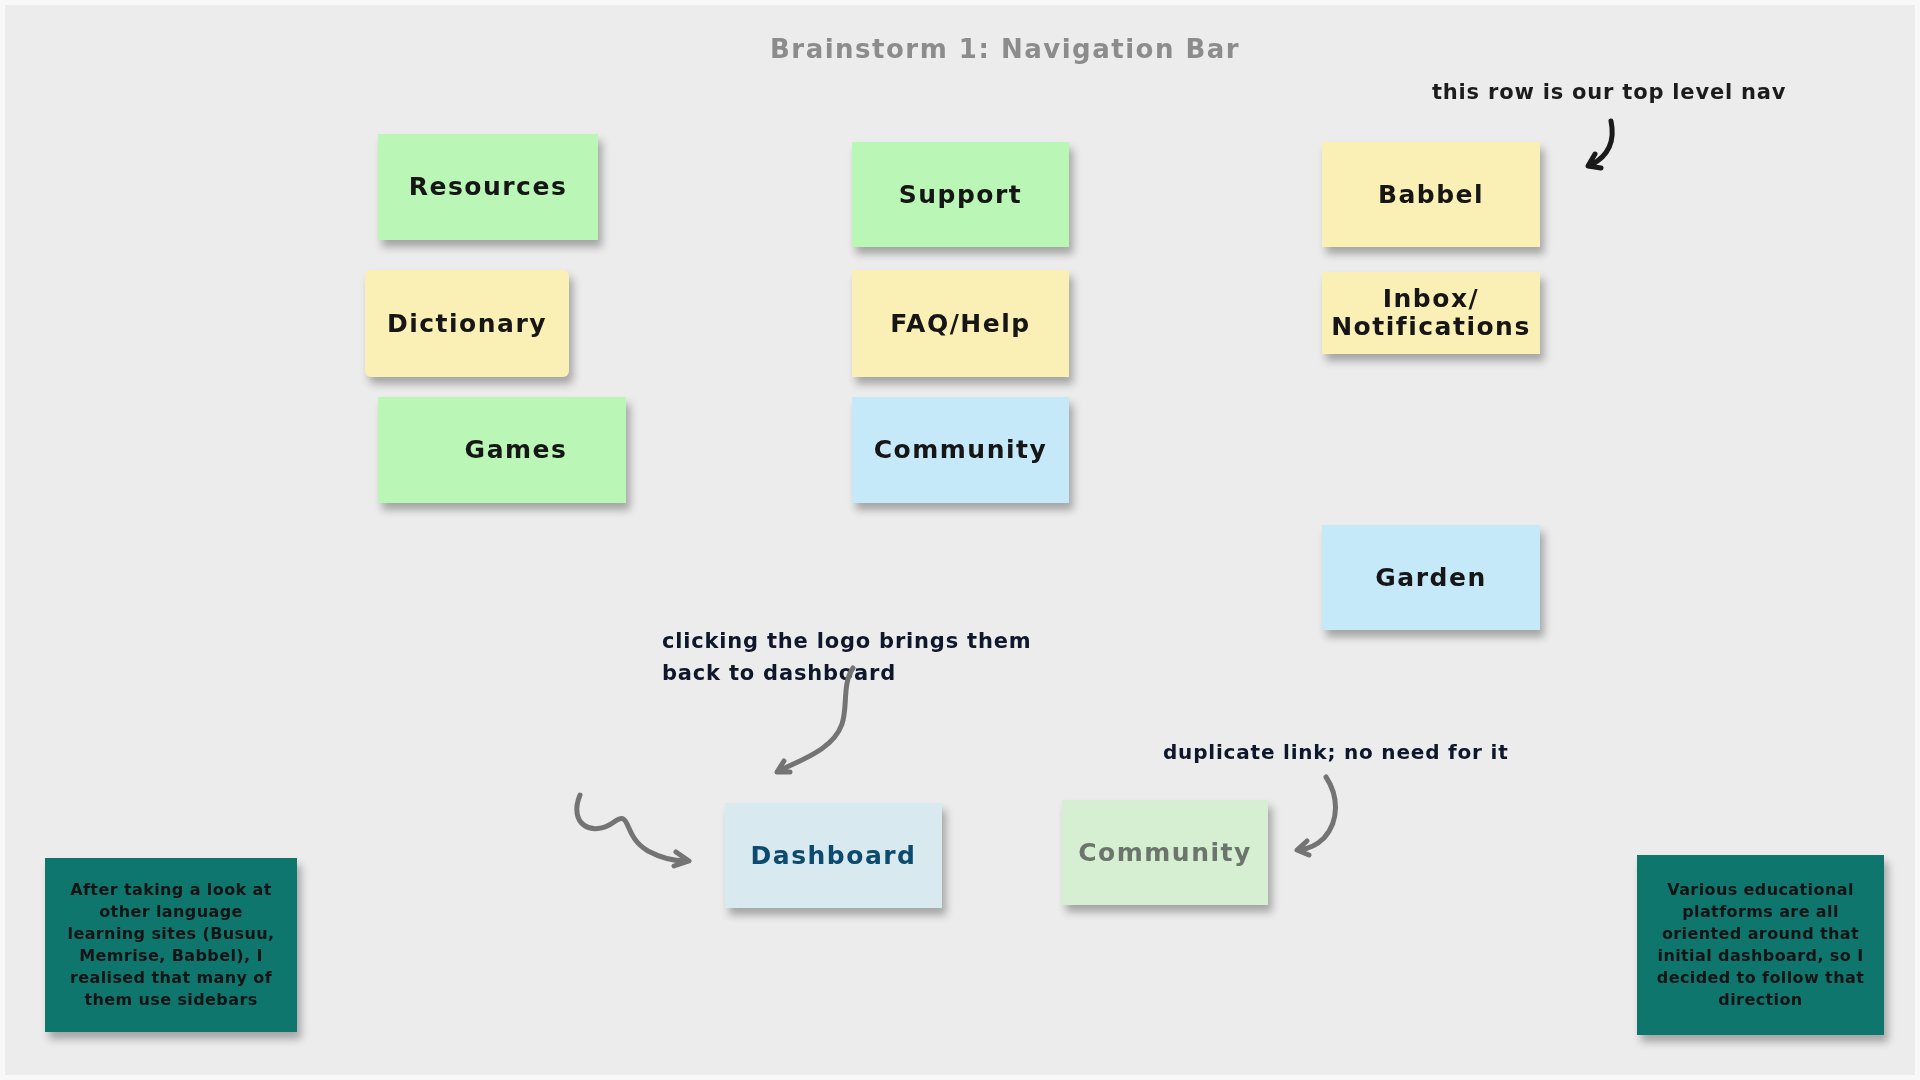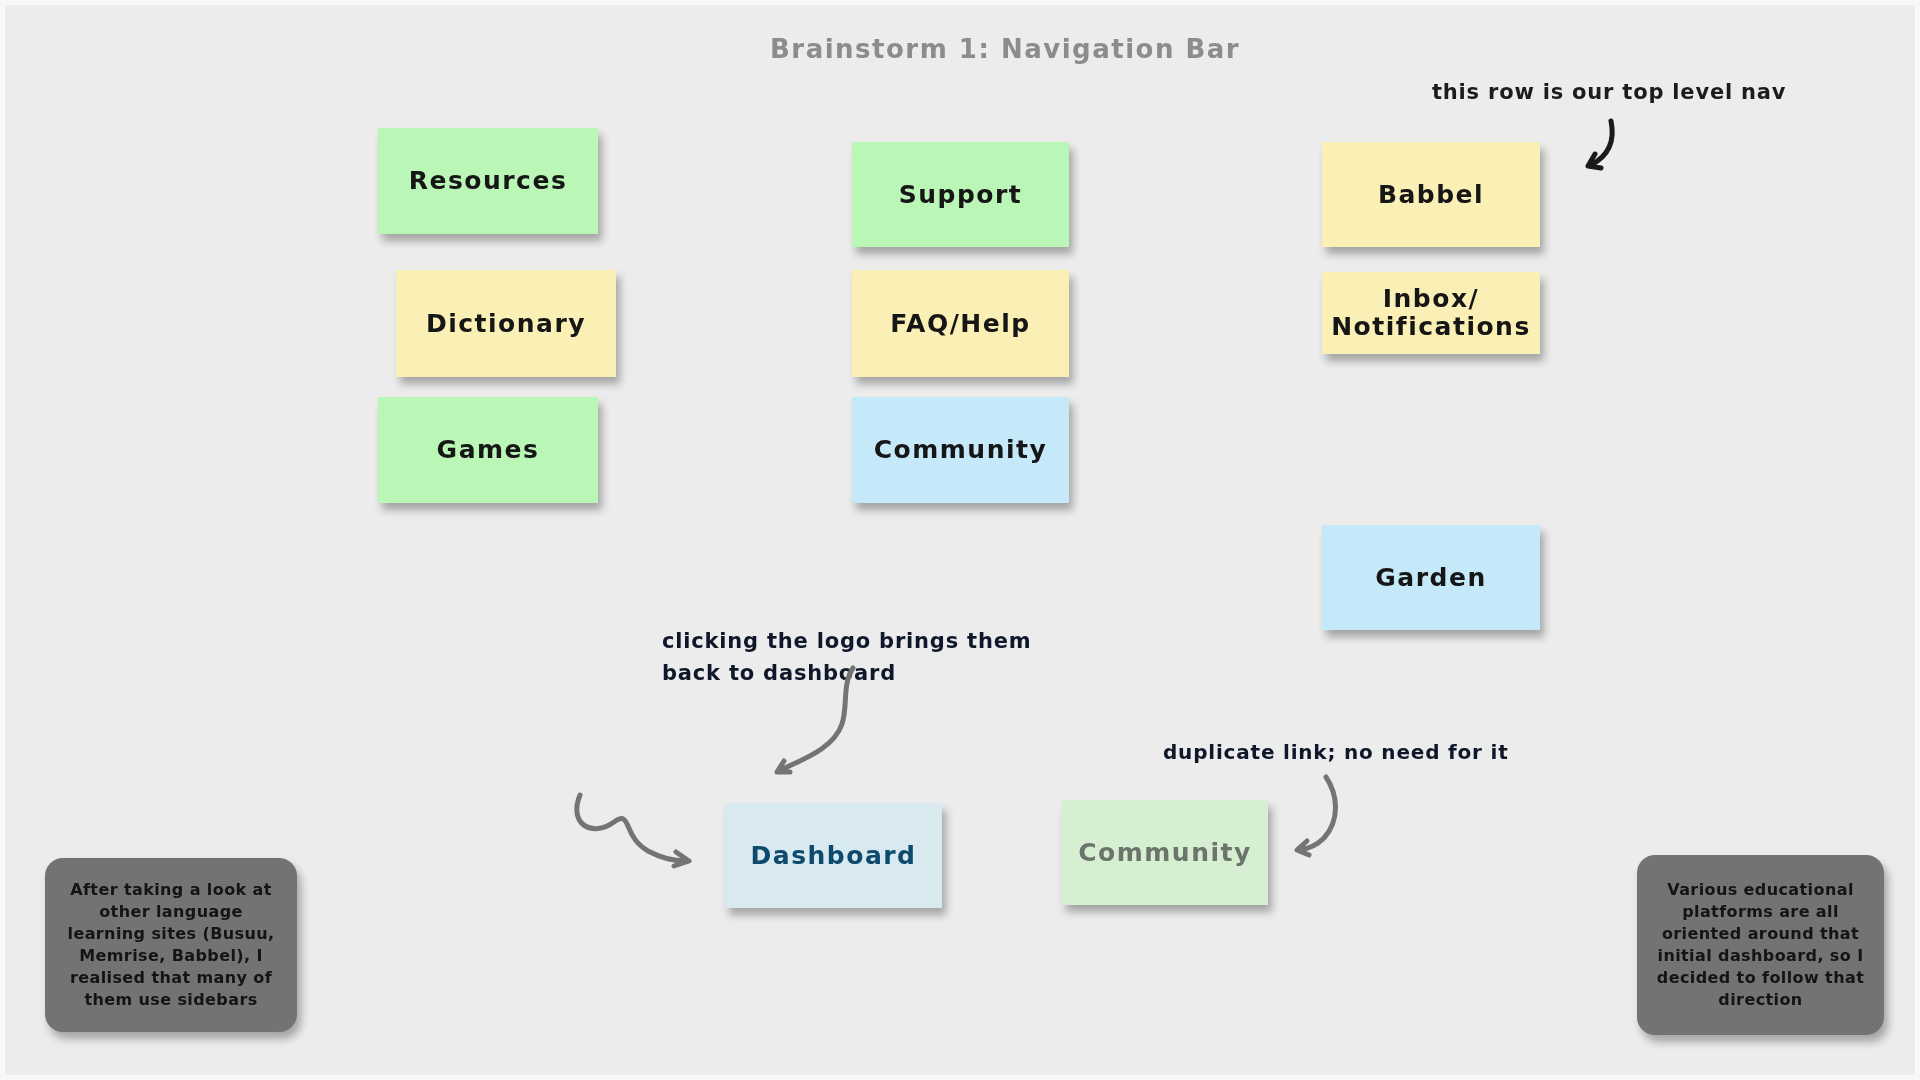--- a/index.html
+++ b/index.html
@@ -57,7 +57,7 @@
 
   <div class="ann gray" style="left:1163px;top:736px;font-size:20px;">duplicate link; no need for it</div>
 
-  <div class="note nav-note green" style="left:378px;top:128px;width:220px;height:106px;">
+  <div class="note nav-note green" style="left:378px;top:134px;width:220px;height:106px;">
     <span>Resources</span>
   </div>
   <div class="note nav-note yellow" style="left:396px;top:270px;width:220px;height:107px;">

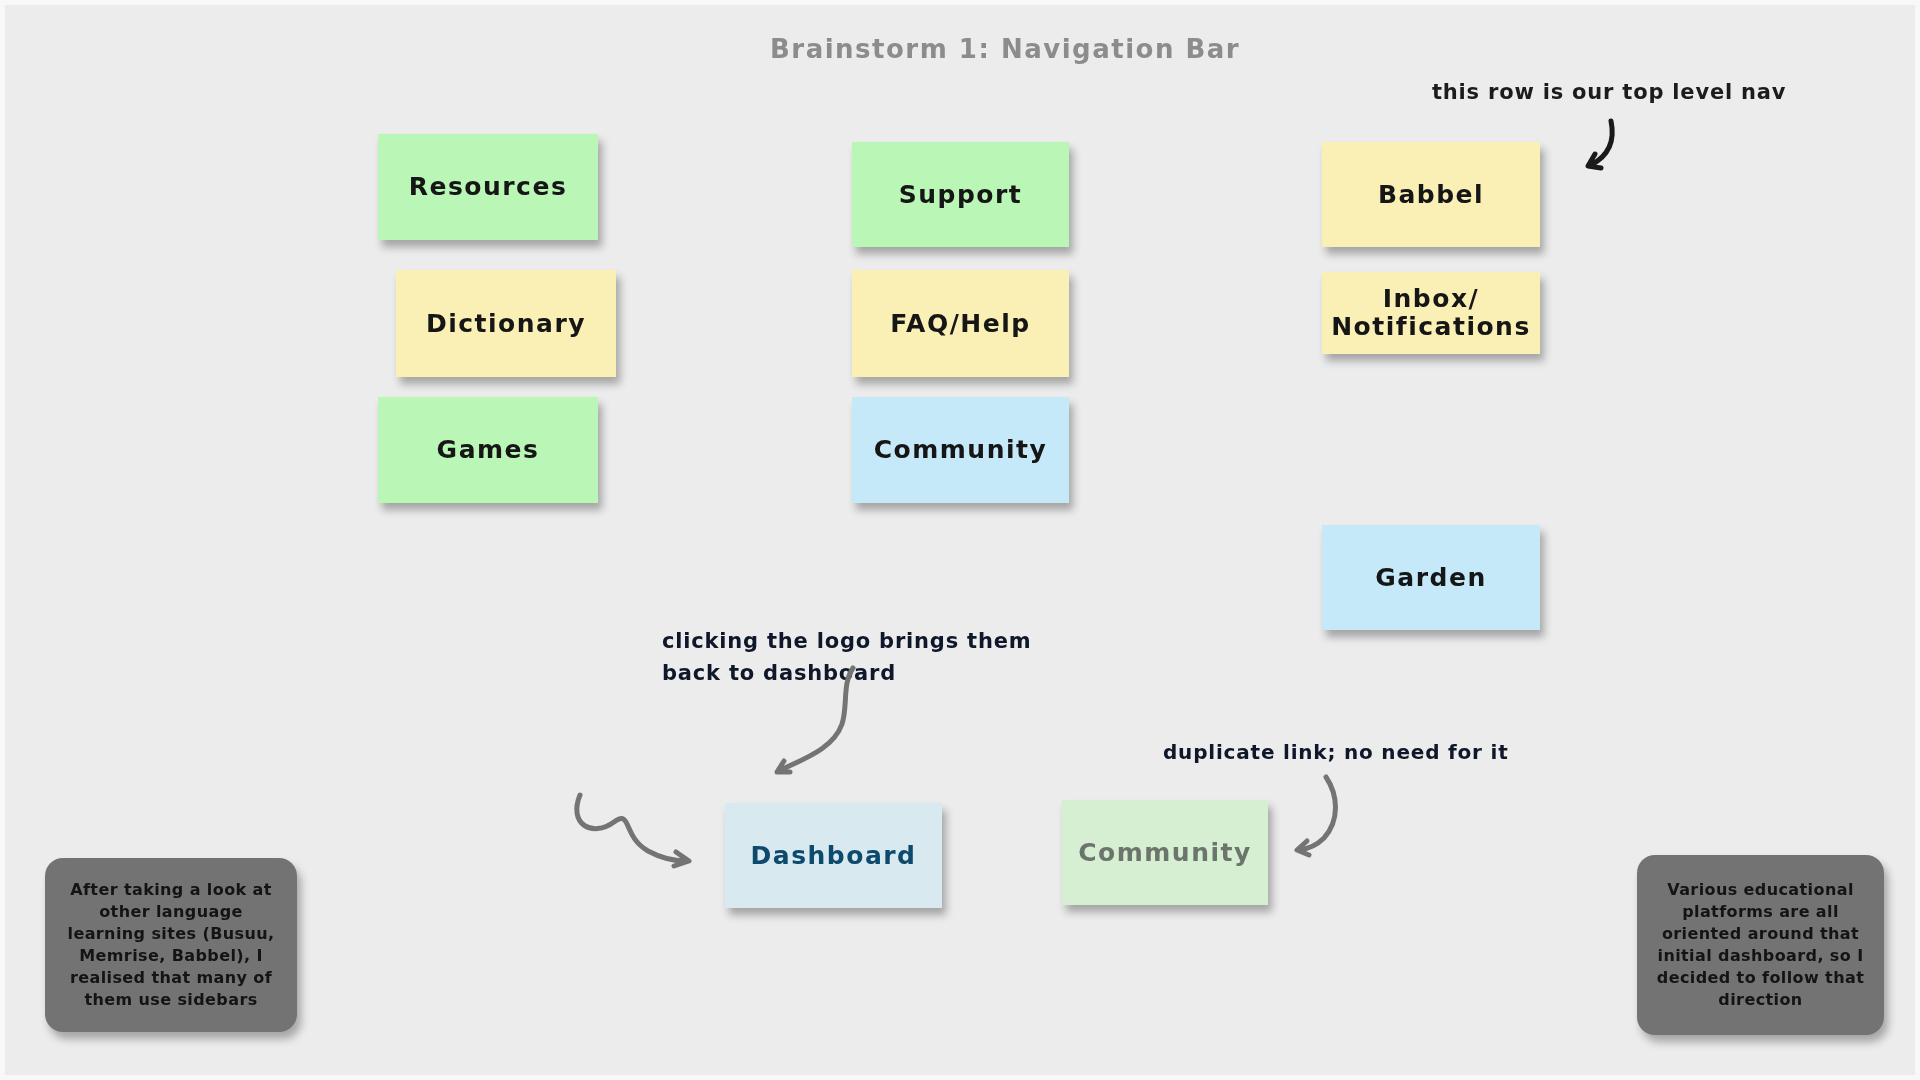--- a/index.html
+++ b/index.html
@@ -60,7 +60,7 @@
   <div class="note nav-note green" style="left:378px;top:134px;width:220px;height:106px;">
     <span>Resources</span>
   </div>
-  <div class="note nav-note yellow" style="left:396px;top:270px;width:220px;height:107px;">
+  <div class="note nav-note yellow" style="left:365px;top:270px;width:204px;height:107px;border-radius:6px;">
     <span>Dictionary</span>
   </div>
   <div class="note nav-note green" style="left:378px;top:397px;width:220px;height:106px;">

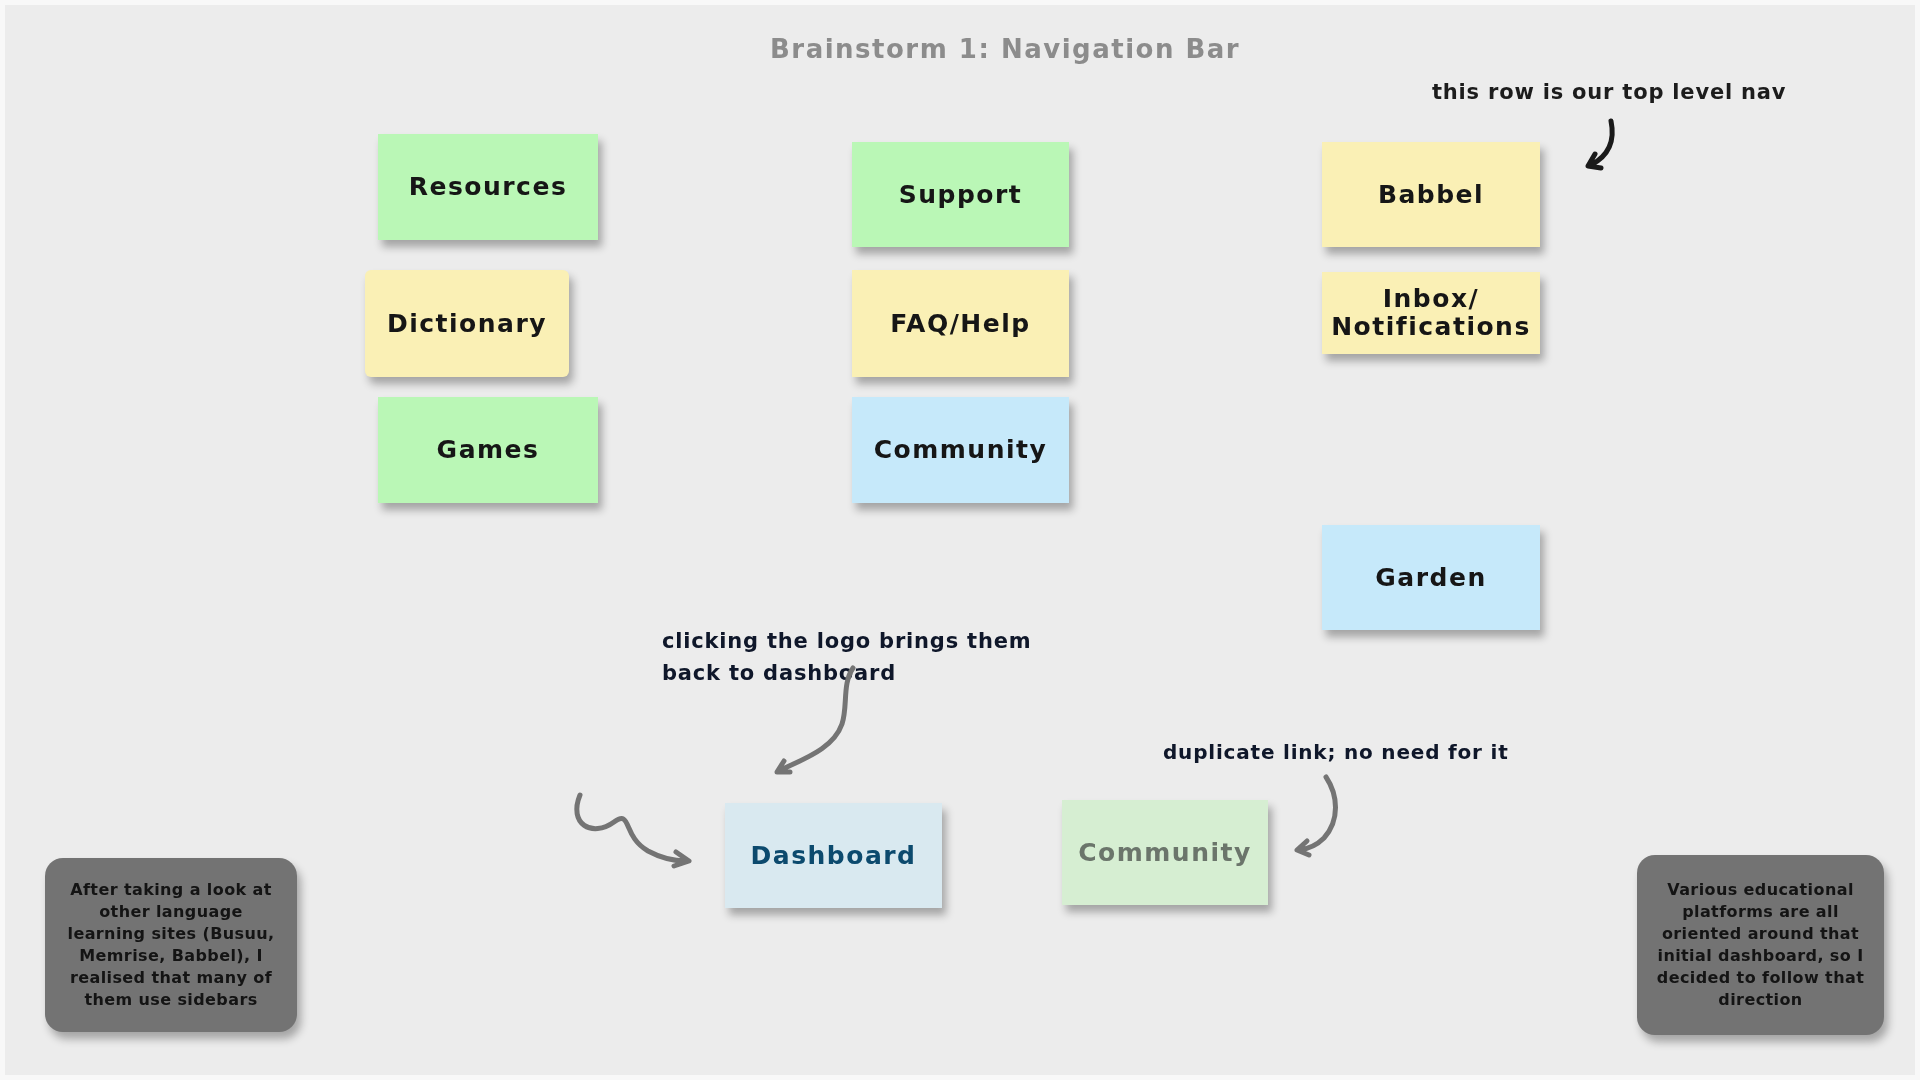--- a/index.html
+++ b/index.html
@@ -63,7 +63,7 @@
   <div class="note nav-note yellow" style="left:365px;top:270px;width:204px;height:107px;border-radius:6px;">
     <span>Dictionary</span>
   </div>
-  <div class="note nav-note green" style="left:378px;top:397px;width:220px;height:106px;">
+  <div class="note nav-note green" style="left:378px;top:397px;width:220px;height:106px;padding-left:28px;">
     <span>Games</span>
   </div>
 

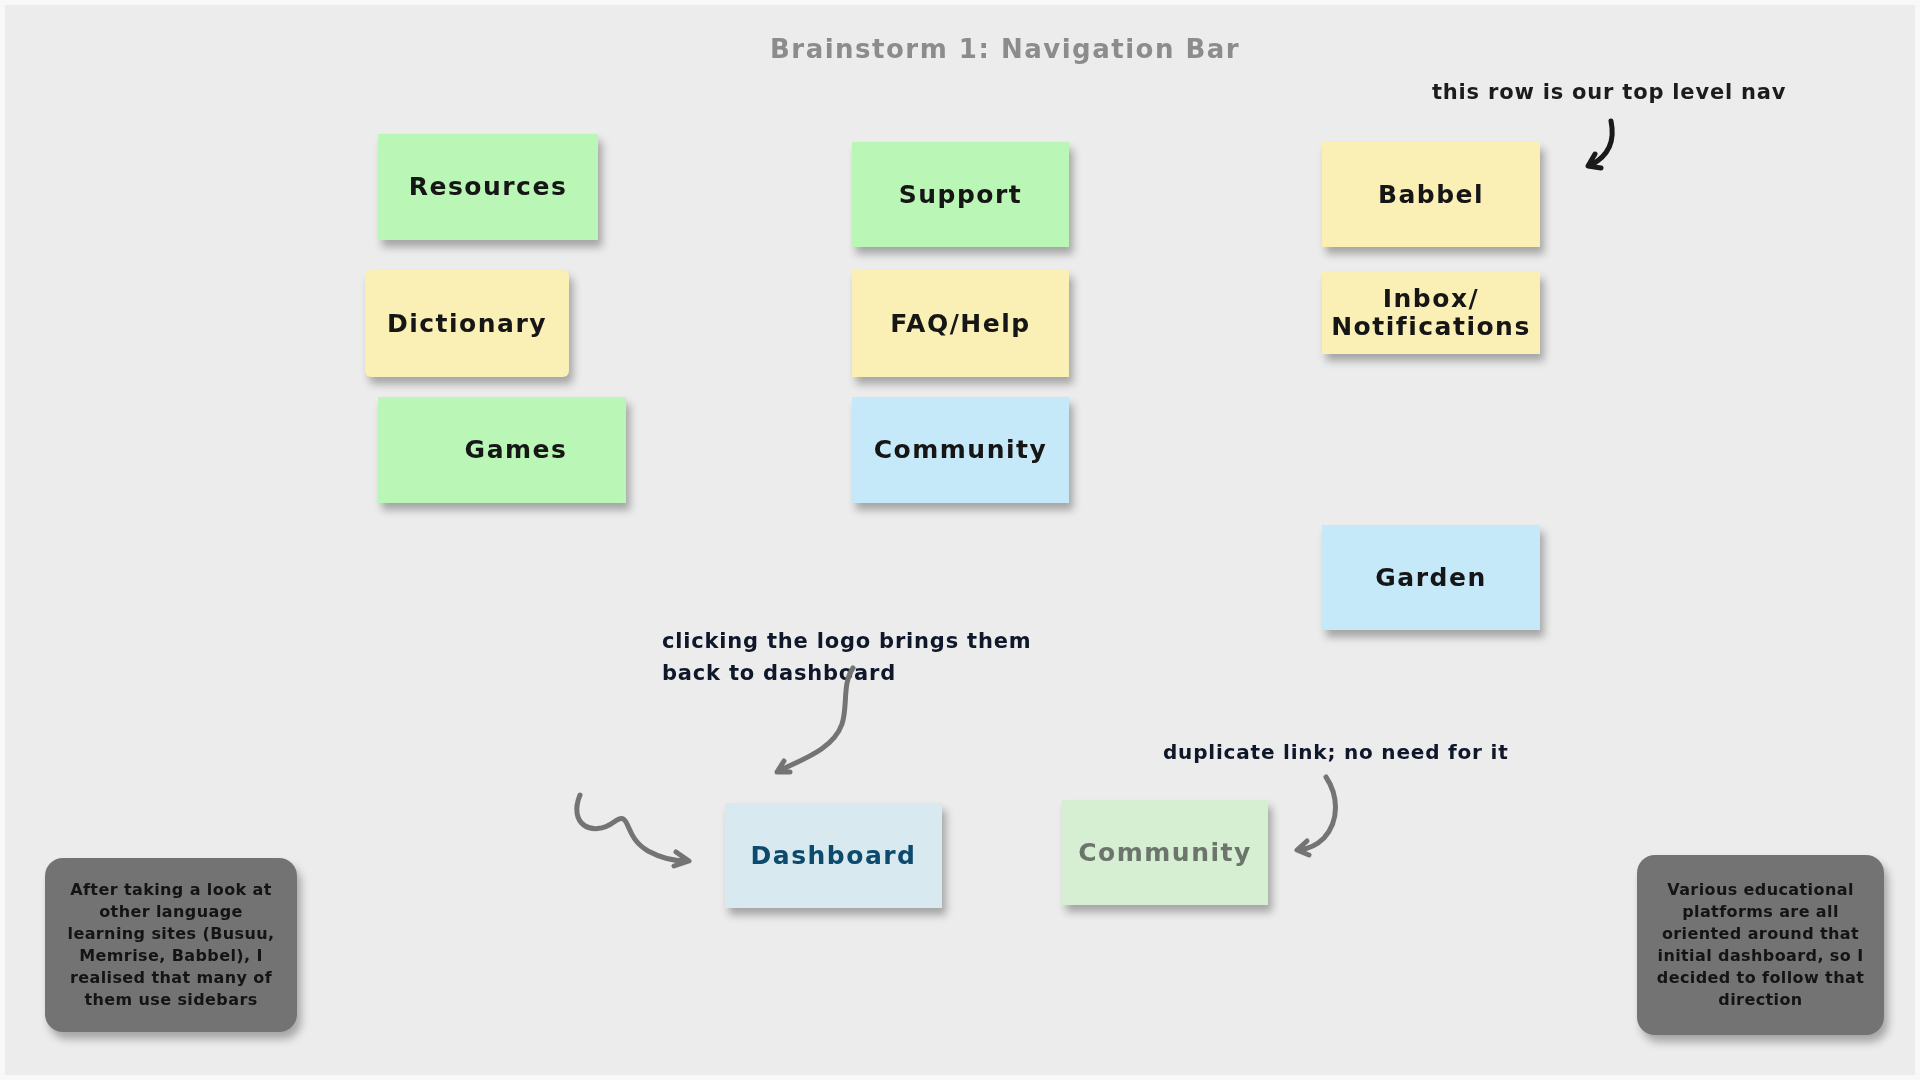--- a/index.html
+++ b/index.html
@@ -32,7 +32,7 @@
   .blue{background:#c6e9fa;}
   .paleblue{background:#d9e9f0;color:#0c4a6e;}
   .palegreen{background:#d6eed2;color:#6b756b;}
-  .tan{background:#737373;border-radius:18px;}
+  .tan{background:#0f766e;}
   .comment-note{
     font-size:16px;font-weight:bold;color:#141414;line-height:22px;
     letter-spacing:.4px;padding:6px;

